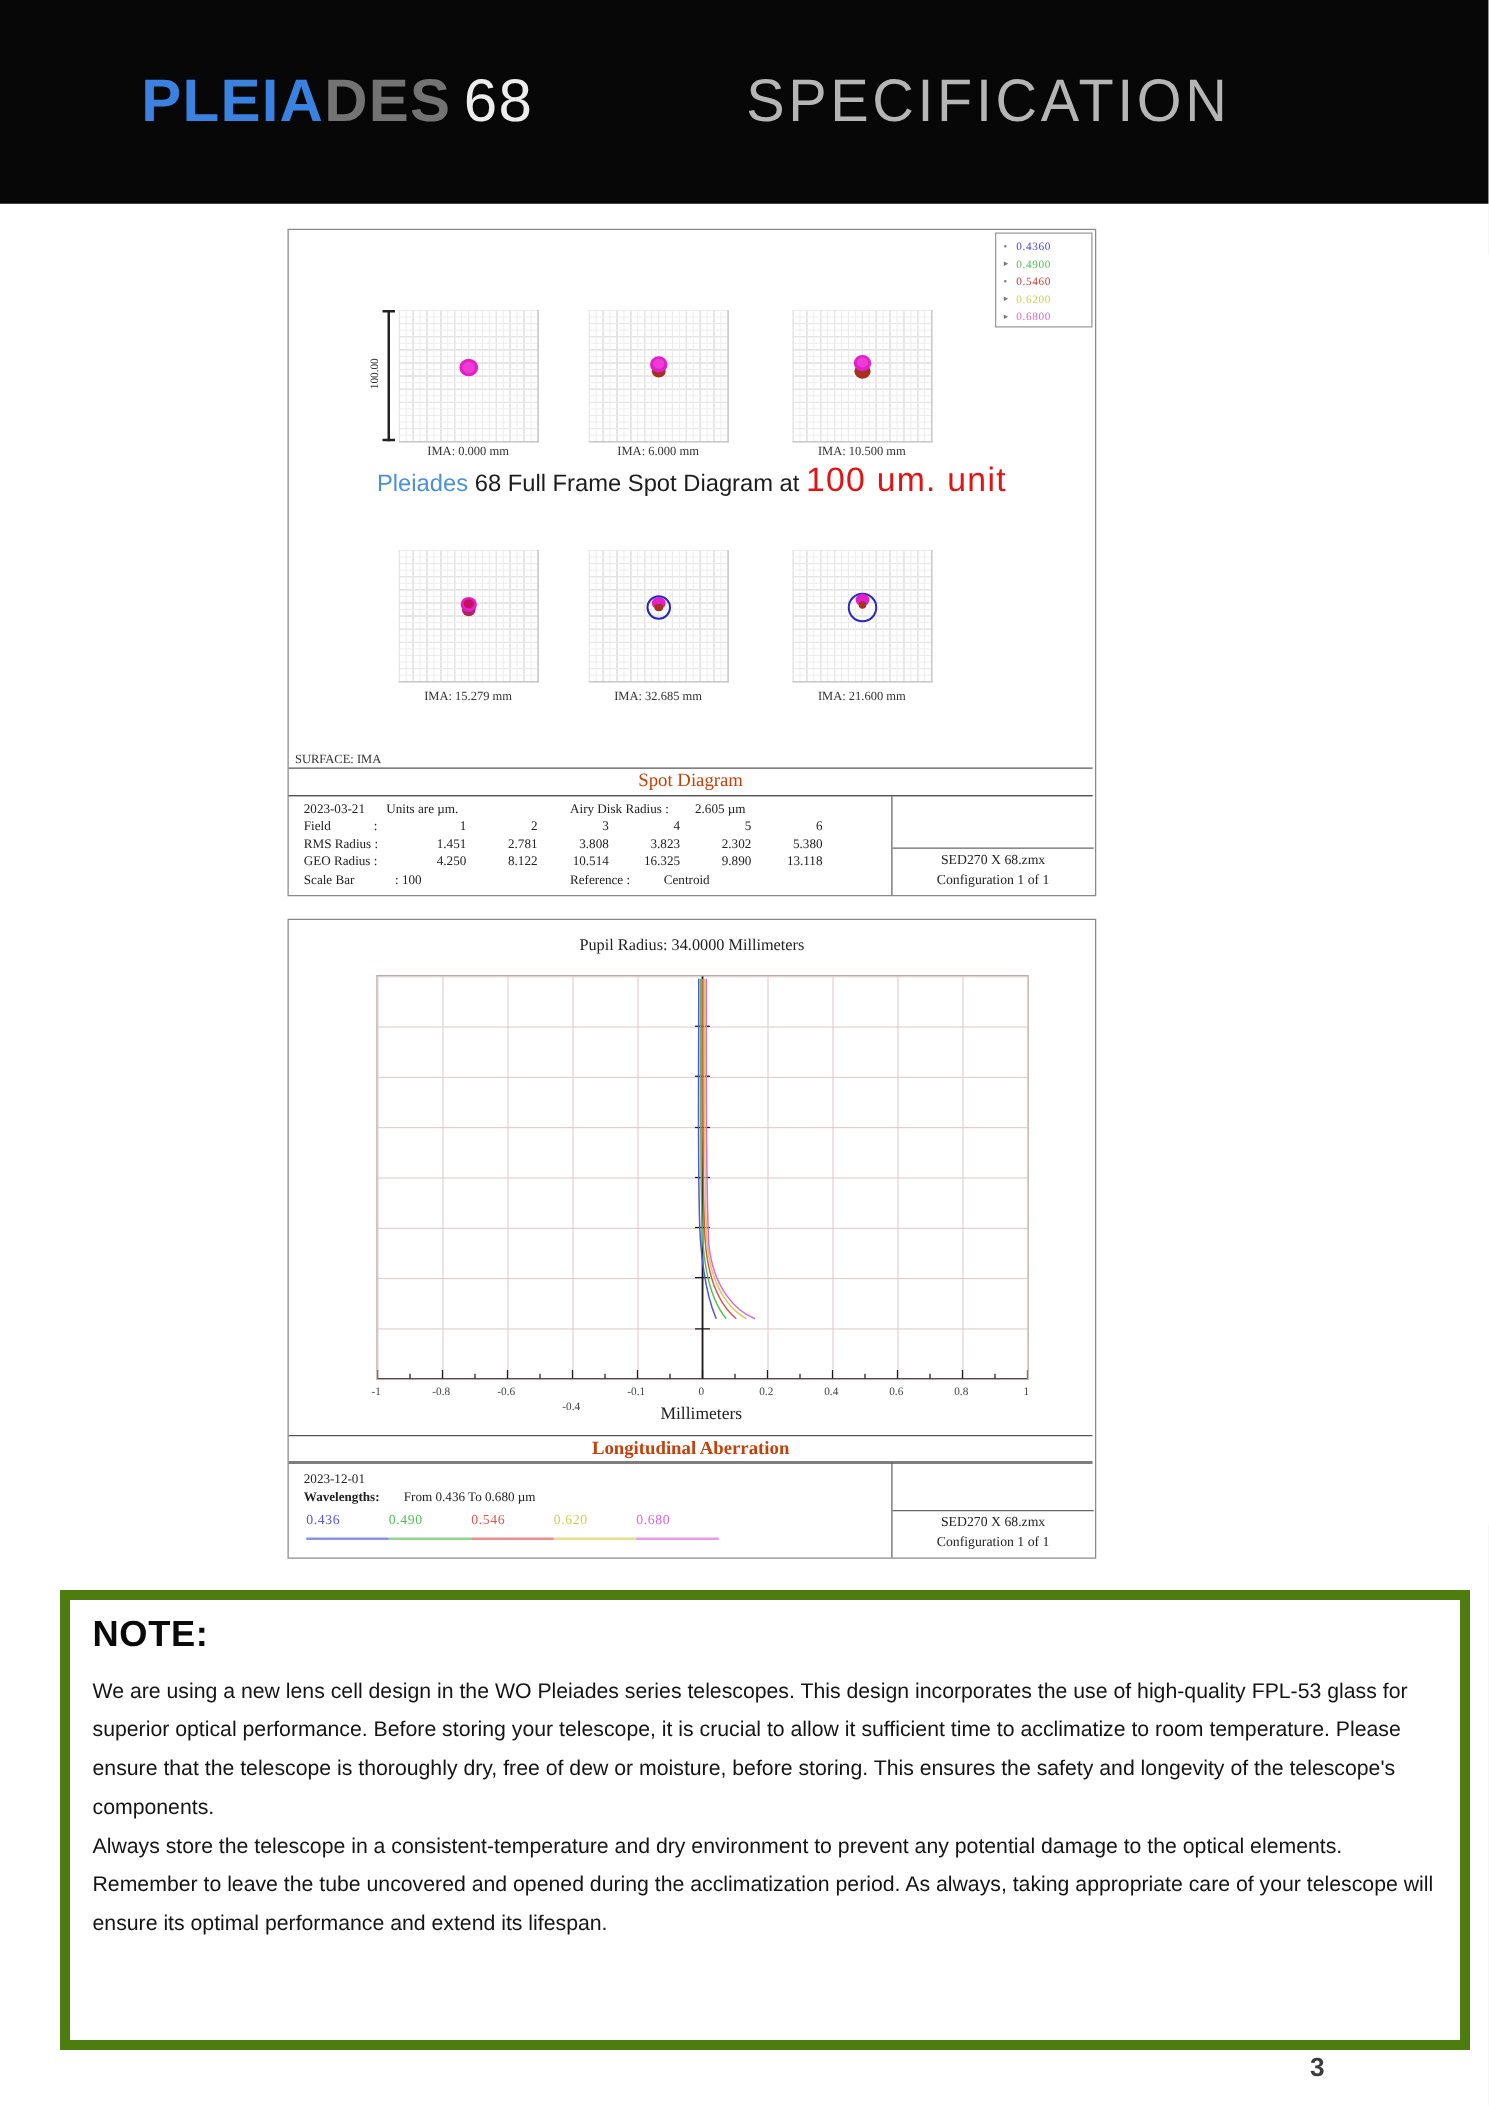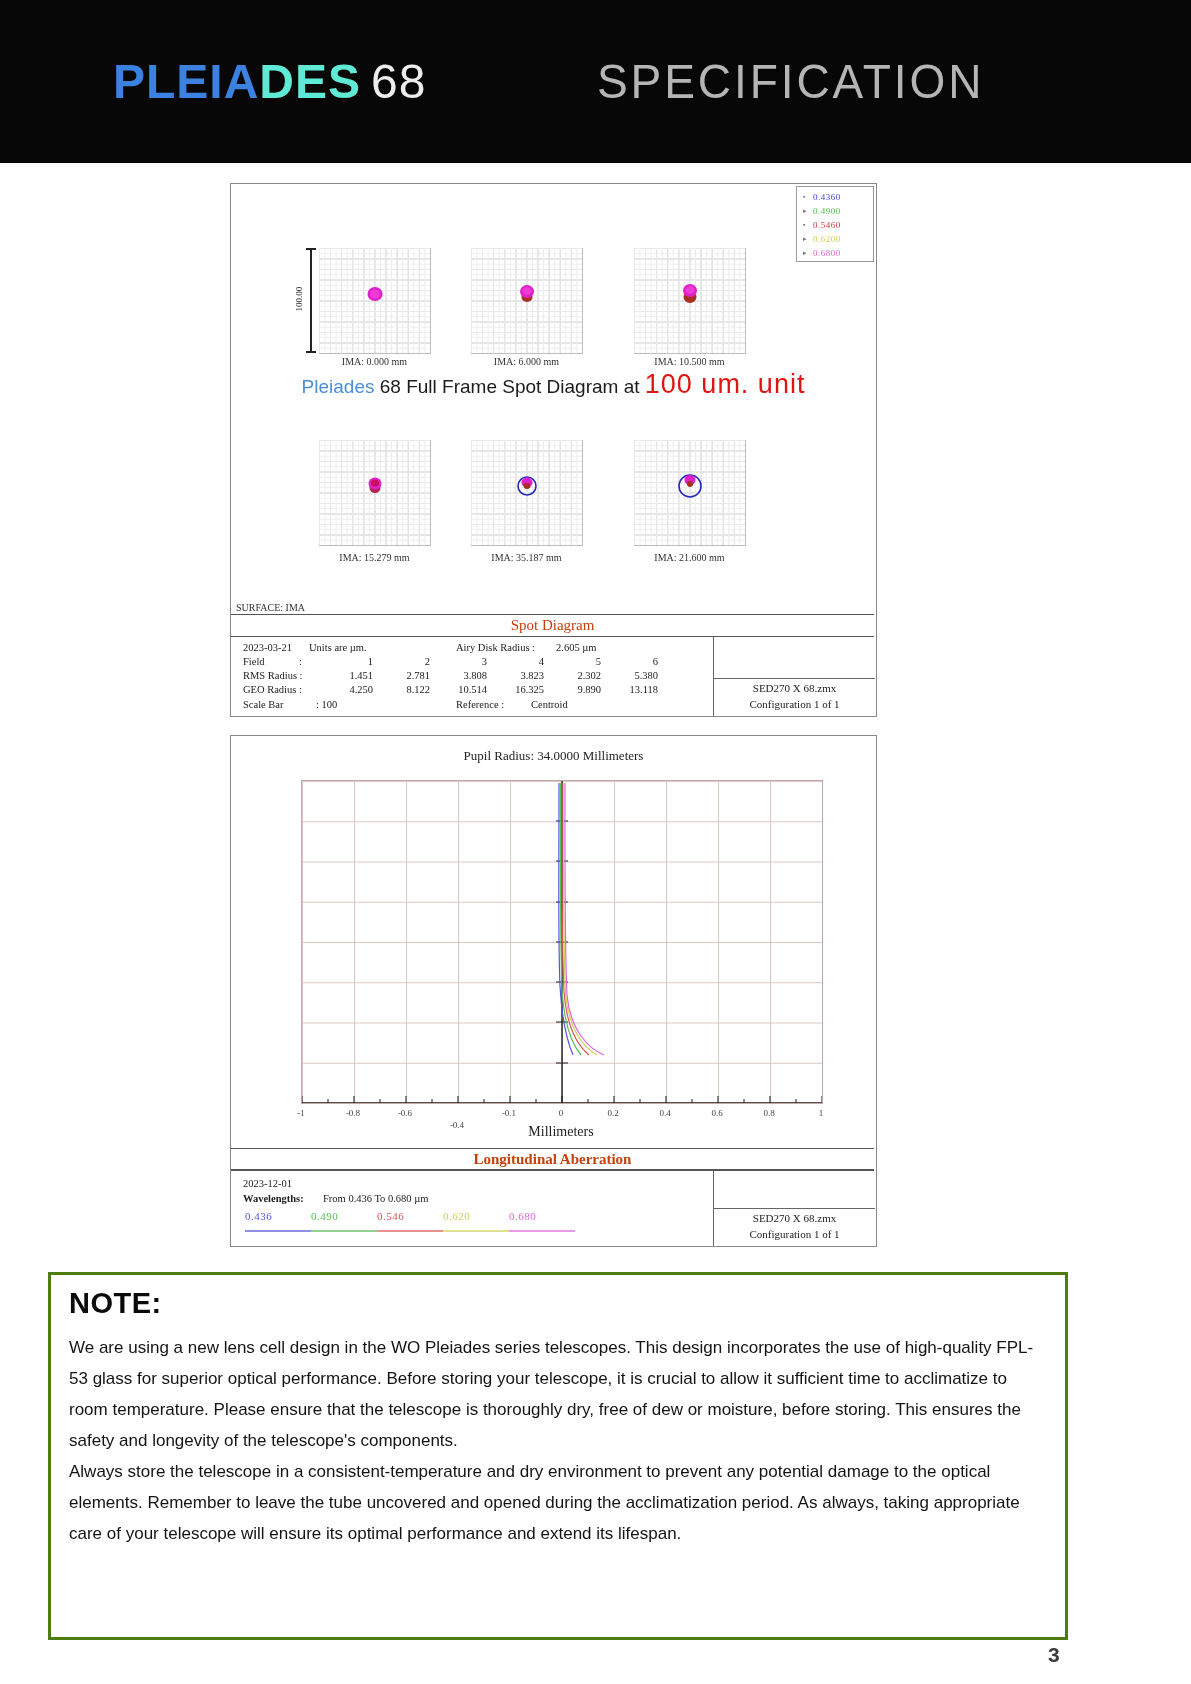--- a/index.html
+++ b/index.html
@@ -11,7 +11,7 @@
   .header{position:absolute;left:0;top:0;width:1191px;height:163px;background:#070707;}
   .brand{position:absolute;left:113px;top:58px;font-size:48px;line-height:1;font-weight:700;letter-spacing:1px;}
   .brand .b1{color:#3b82e0;}
-  .brand .b2{color:#5eead4;}
+  .brand .b2{color:#737373;}
   .brand .b3{color:#ededed;font-weight:300;margin-left:10px;}
   .spec-title{position:absolute;left:597px;top:58px;font-size:48px;line-height:1;color:#b5b5b5;
               font-weight:500;letter-spacing:3px;transform:scaleX(.96);transform-origin:left;}

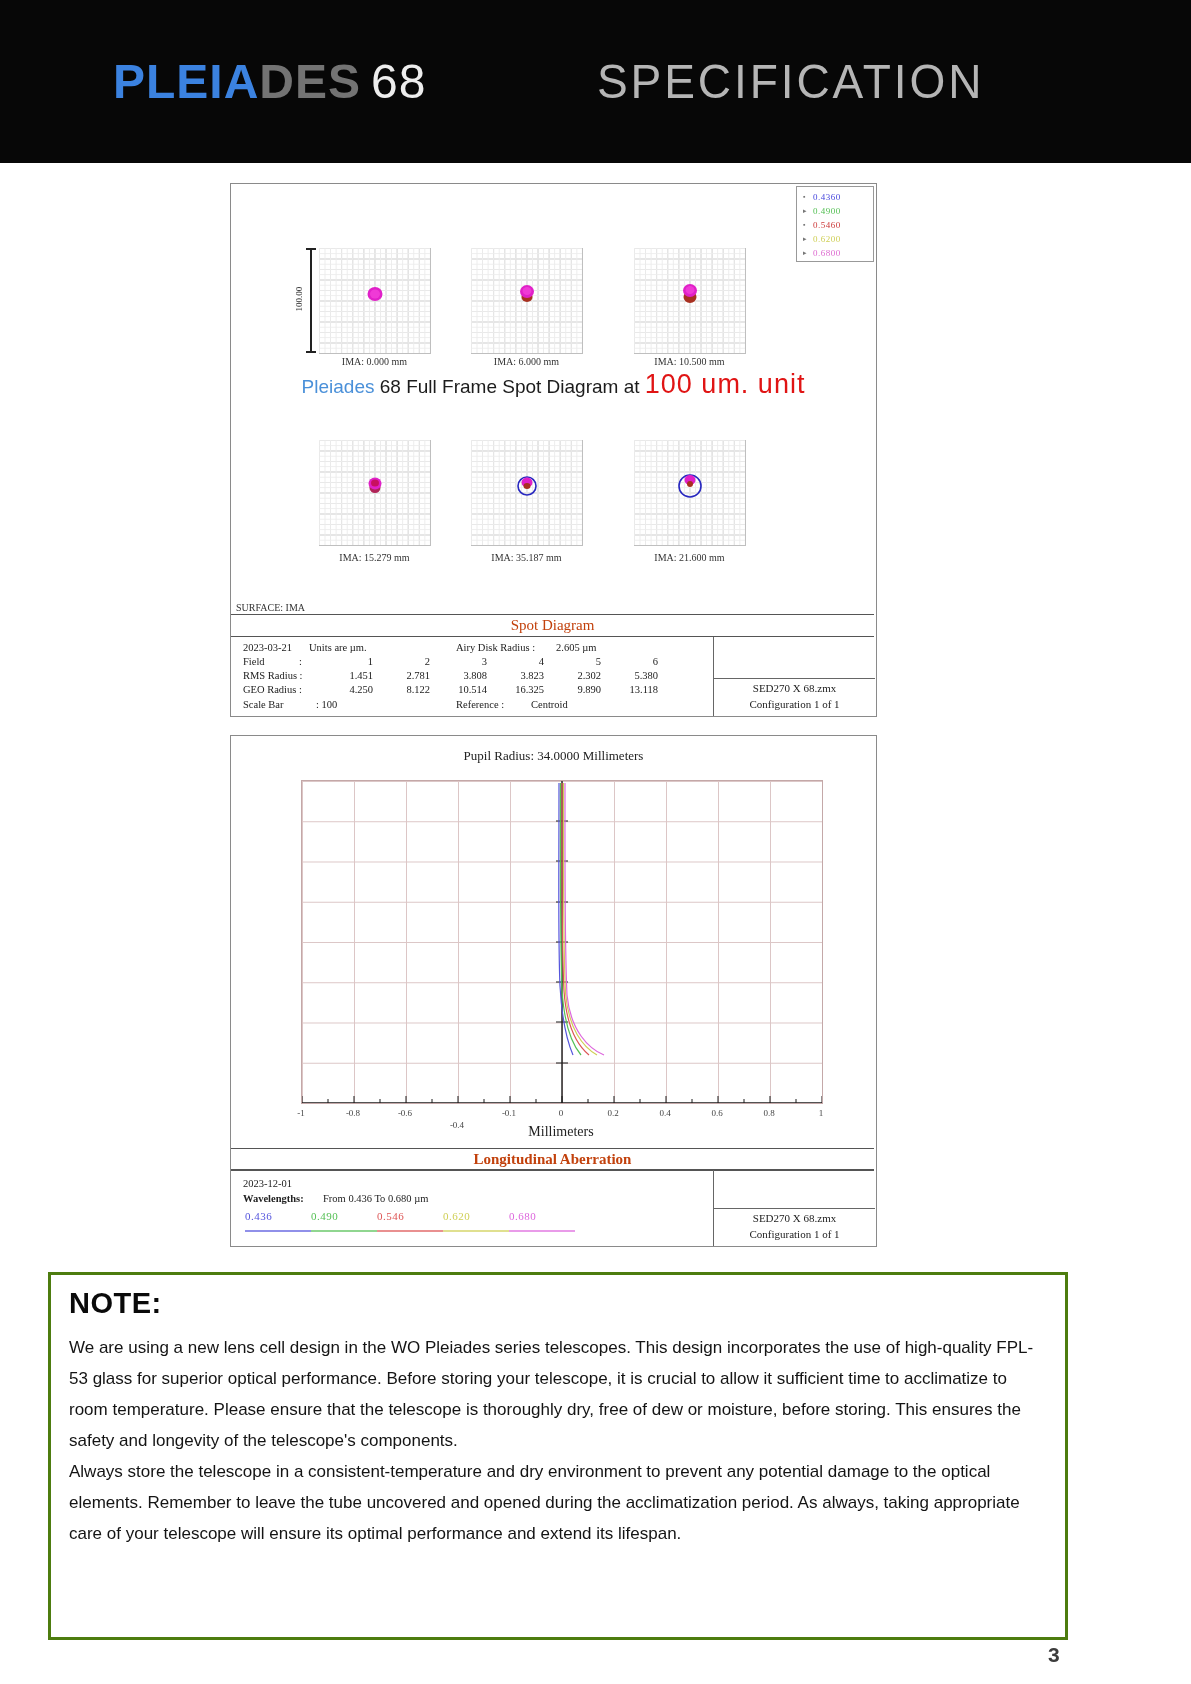--- a/index.html
+++ b/index.html
@@ -169,7 +169,7 @@
       </svg>
     </div>
     <span class="ima-label" style="left:88px;top:368px;">IMA: 15.279 mm</span>
-    <span class="ima-label" style="left:240px;top:368px;">IMA: 35.187 mm</span>
+    <span class="ima-label" style="left:240px;top:368px;">IMA: 32.685 mm</span>
     <span class="ima-label" style="left:403px;top:368px;">IMA: 21.600 mm</span>
 
     <div class="surface-label" style="top:418px;">SURFACE: IMA</div>

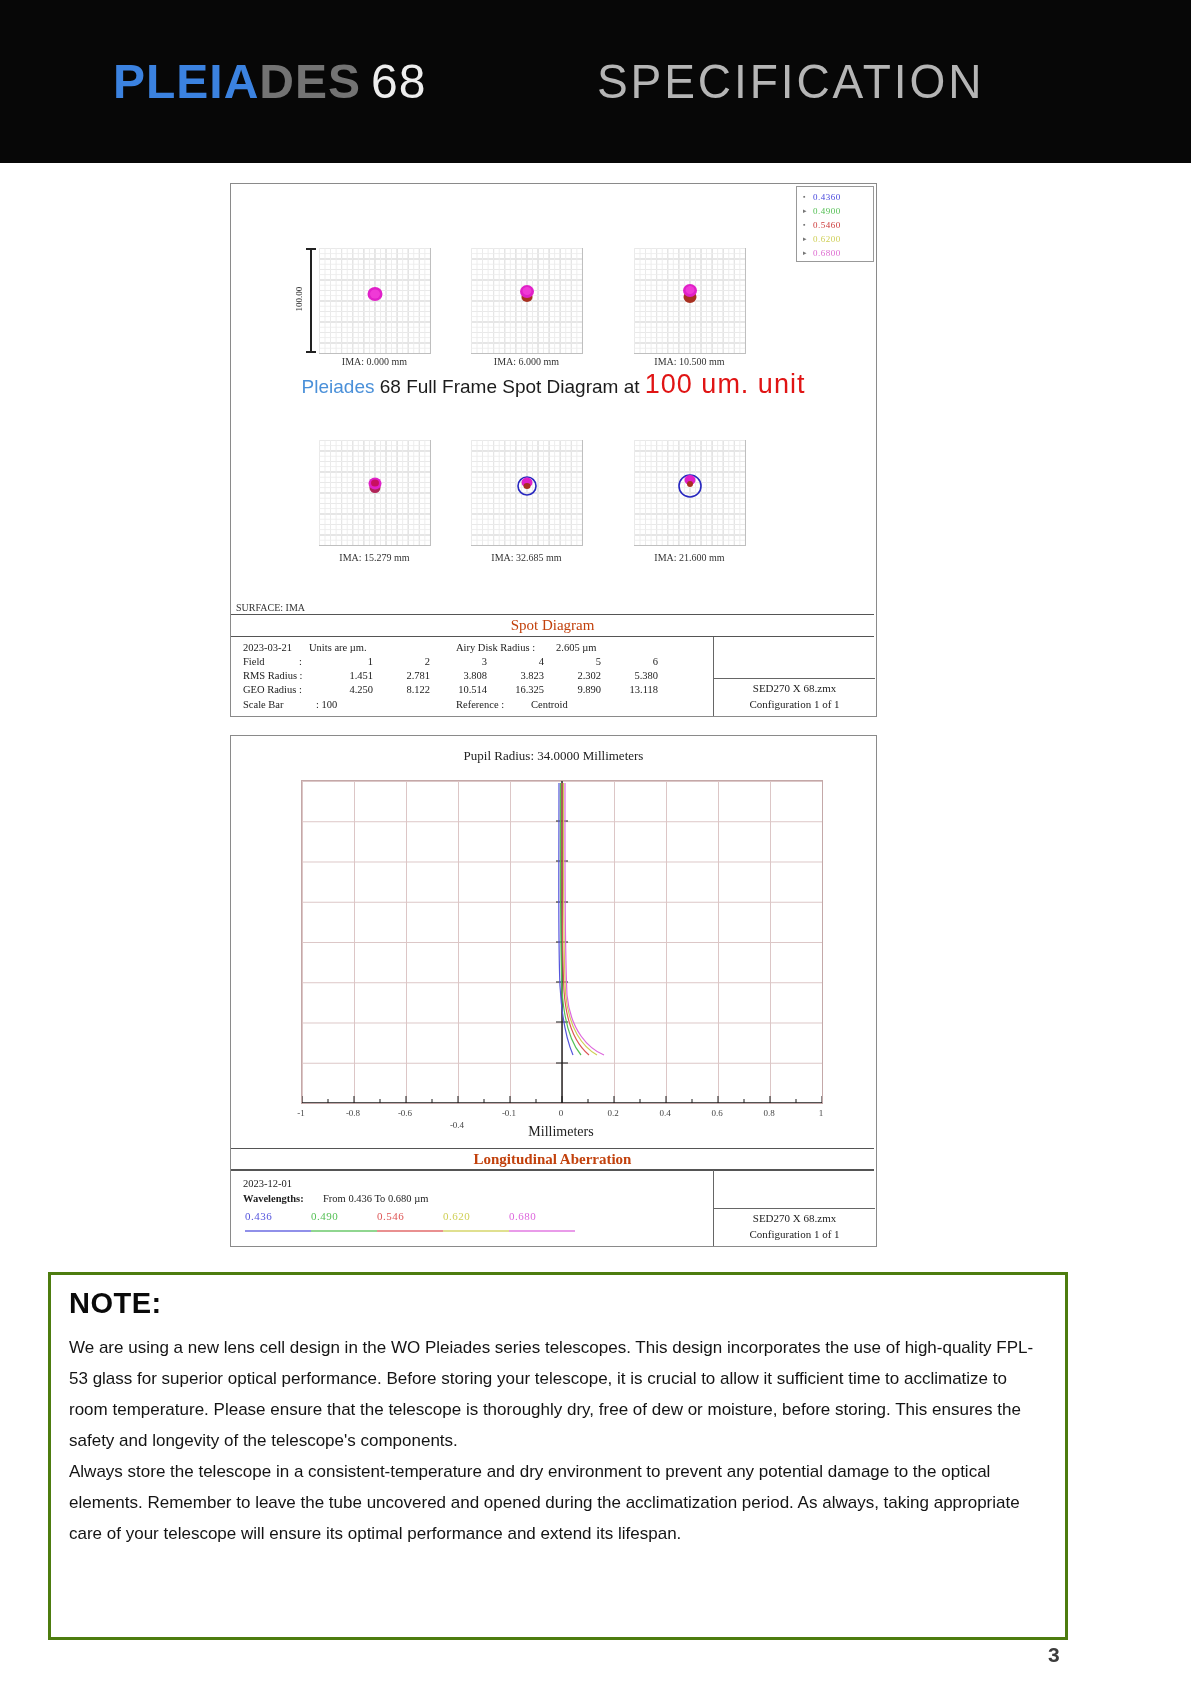--- a/index.html
+++ b/index.html
@@ -73,7 +73,7 @@
   .wave-seg{position:absolute;height:2px;opacity:.65;}
 
   
-  .note-box{position:absolute;left:48px;top:1272px;width:1020px;height:368px;border:3px solid #4d7c0f;
+  .note-box{position:absolute;left:48px;top:1272px;width:1128px;height:368px;border:8px solid #4d7c0f;
             background:#fff;box-sizing:border-box;padding:12px 20px 0 18px;}
   .note-head{font-size:29px;font-weight:800;color:#0a0a0a;letter-spacing:.5px;margin:0 0 12px 0;}
   .note-text{font-size:17px;line-height:31px;color:#141414;margin:0;}

